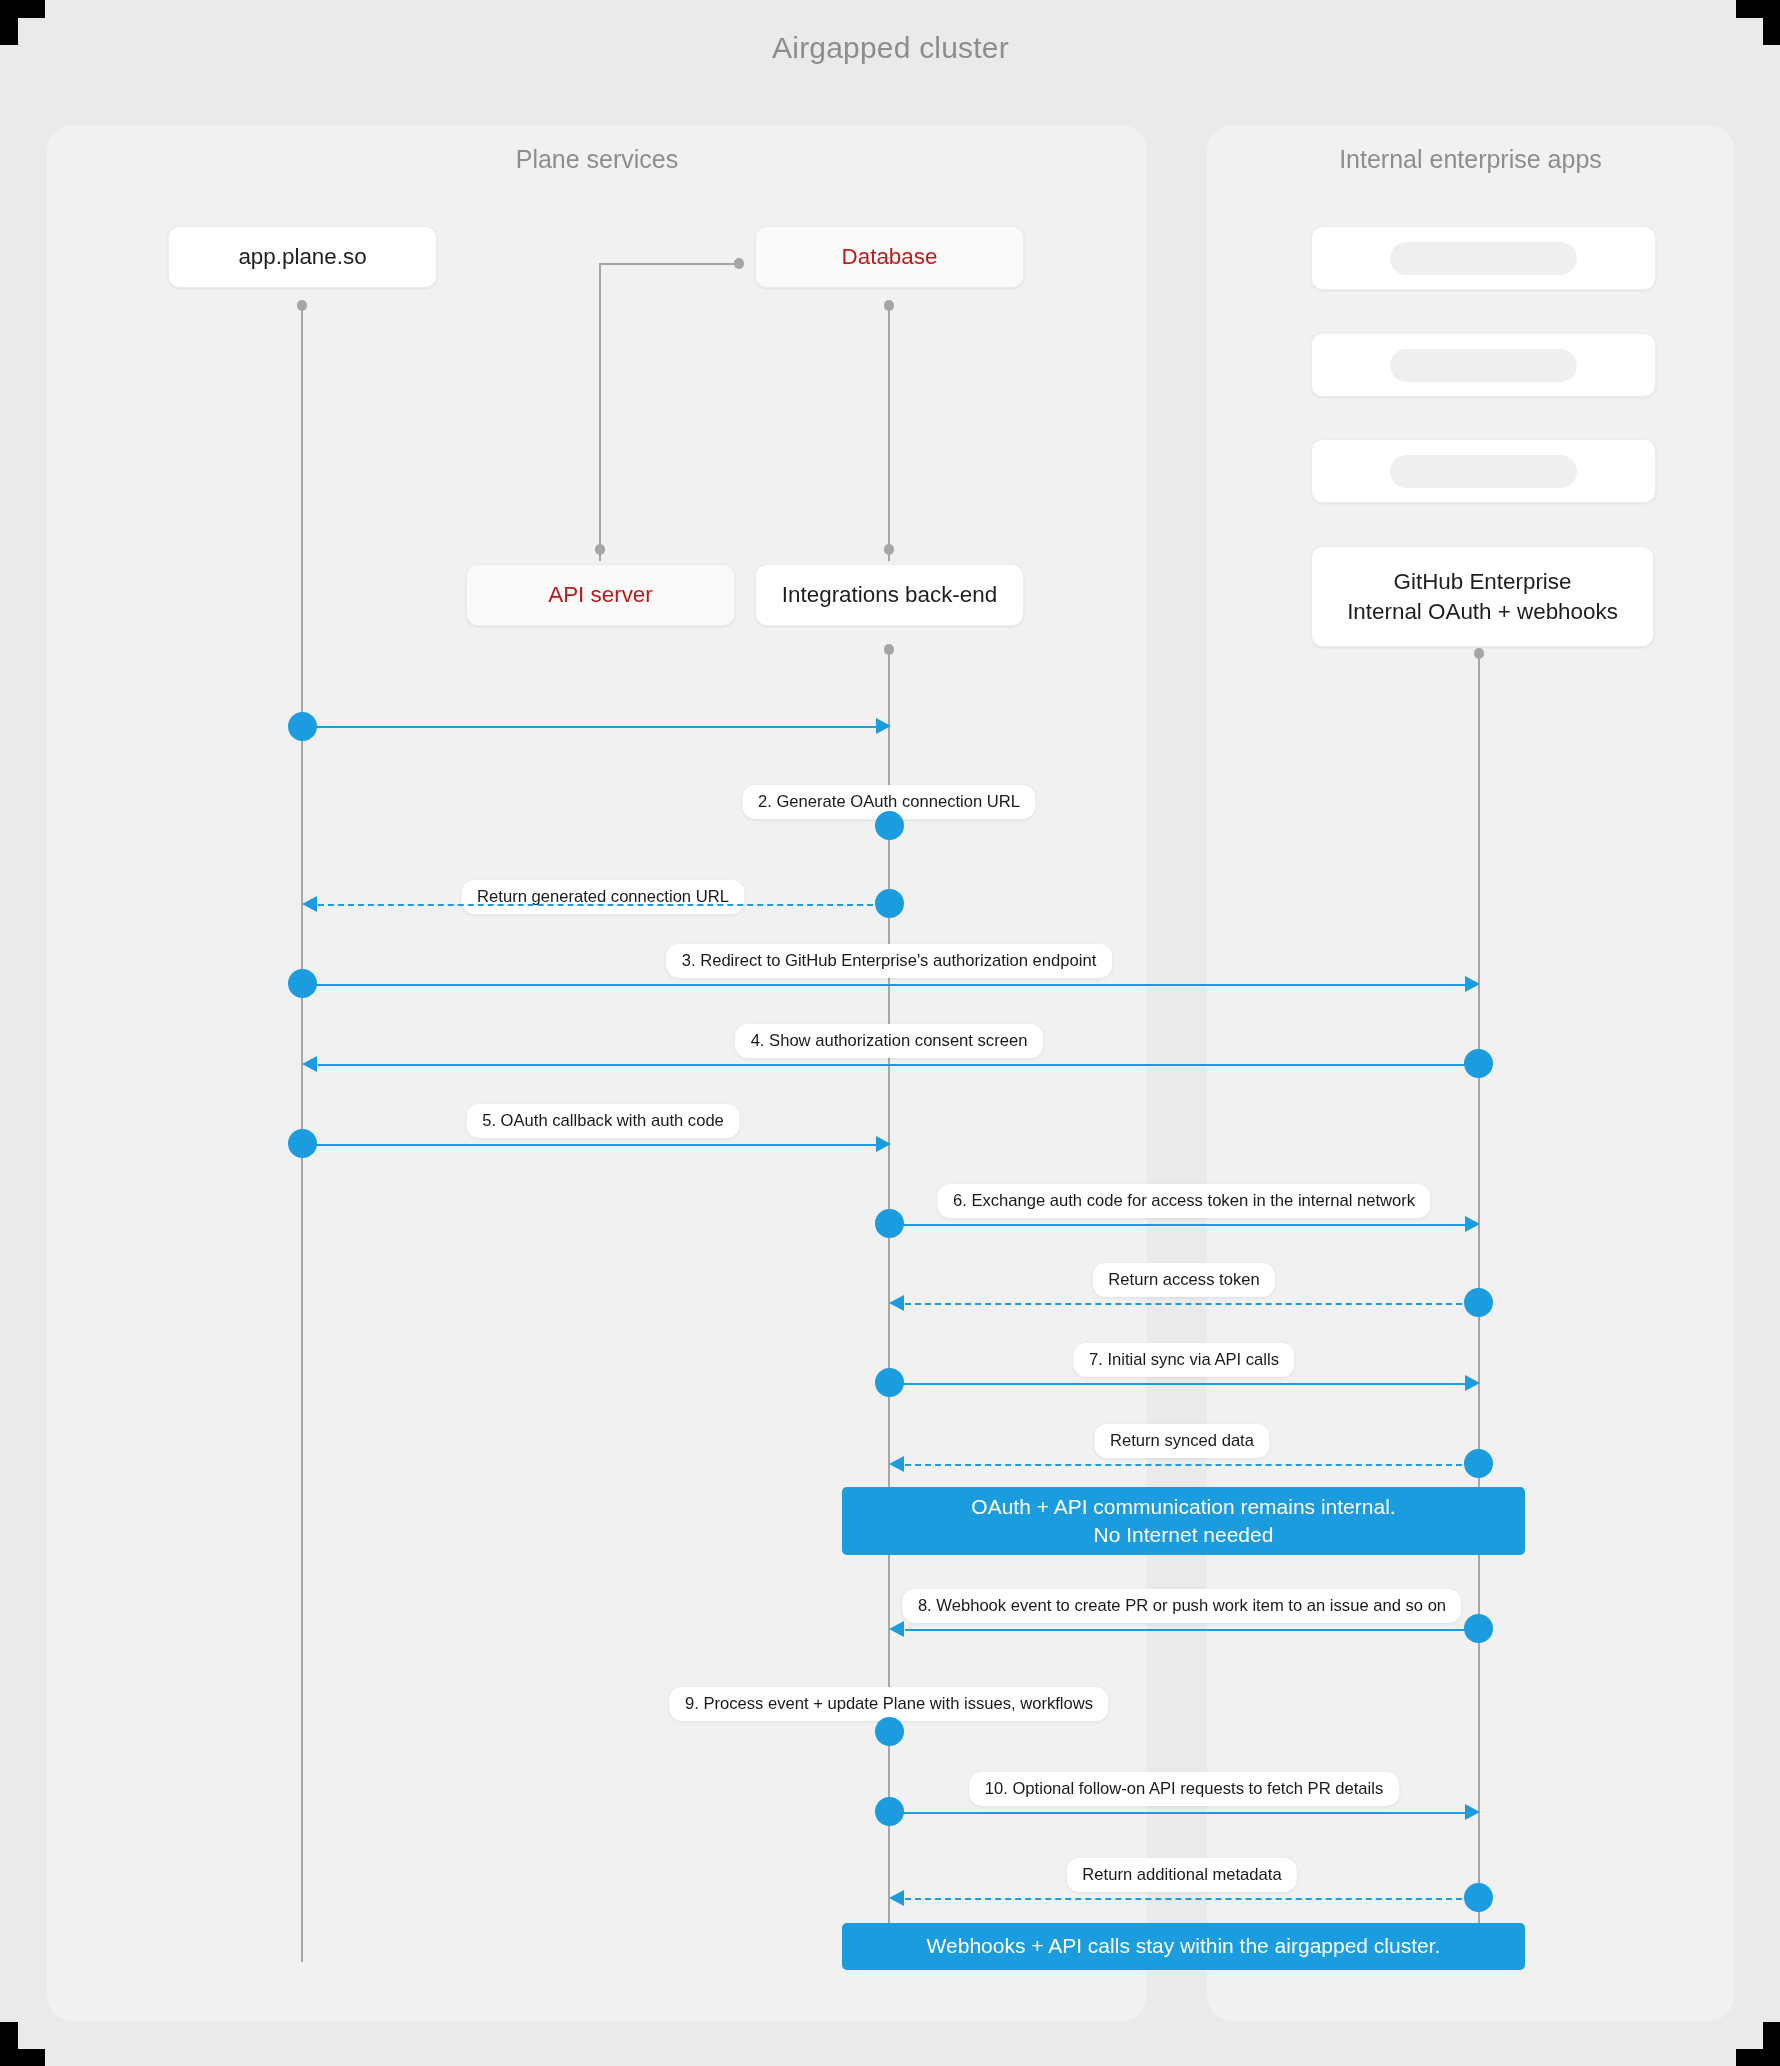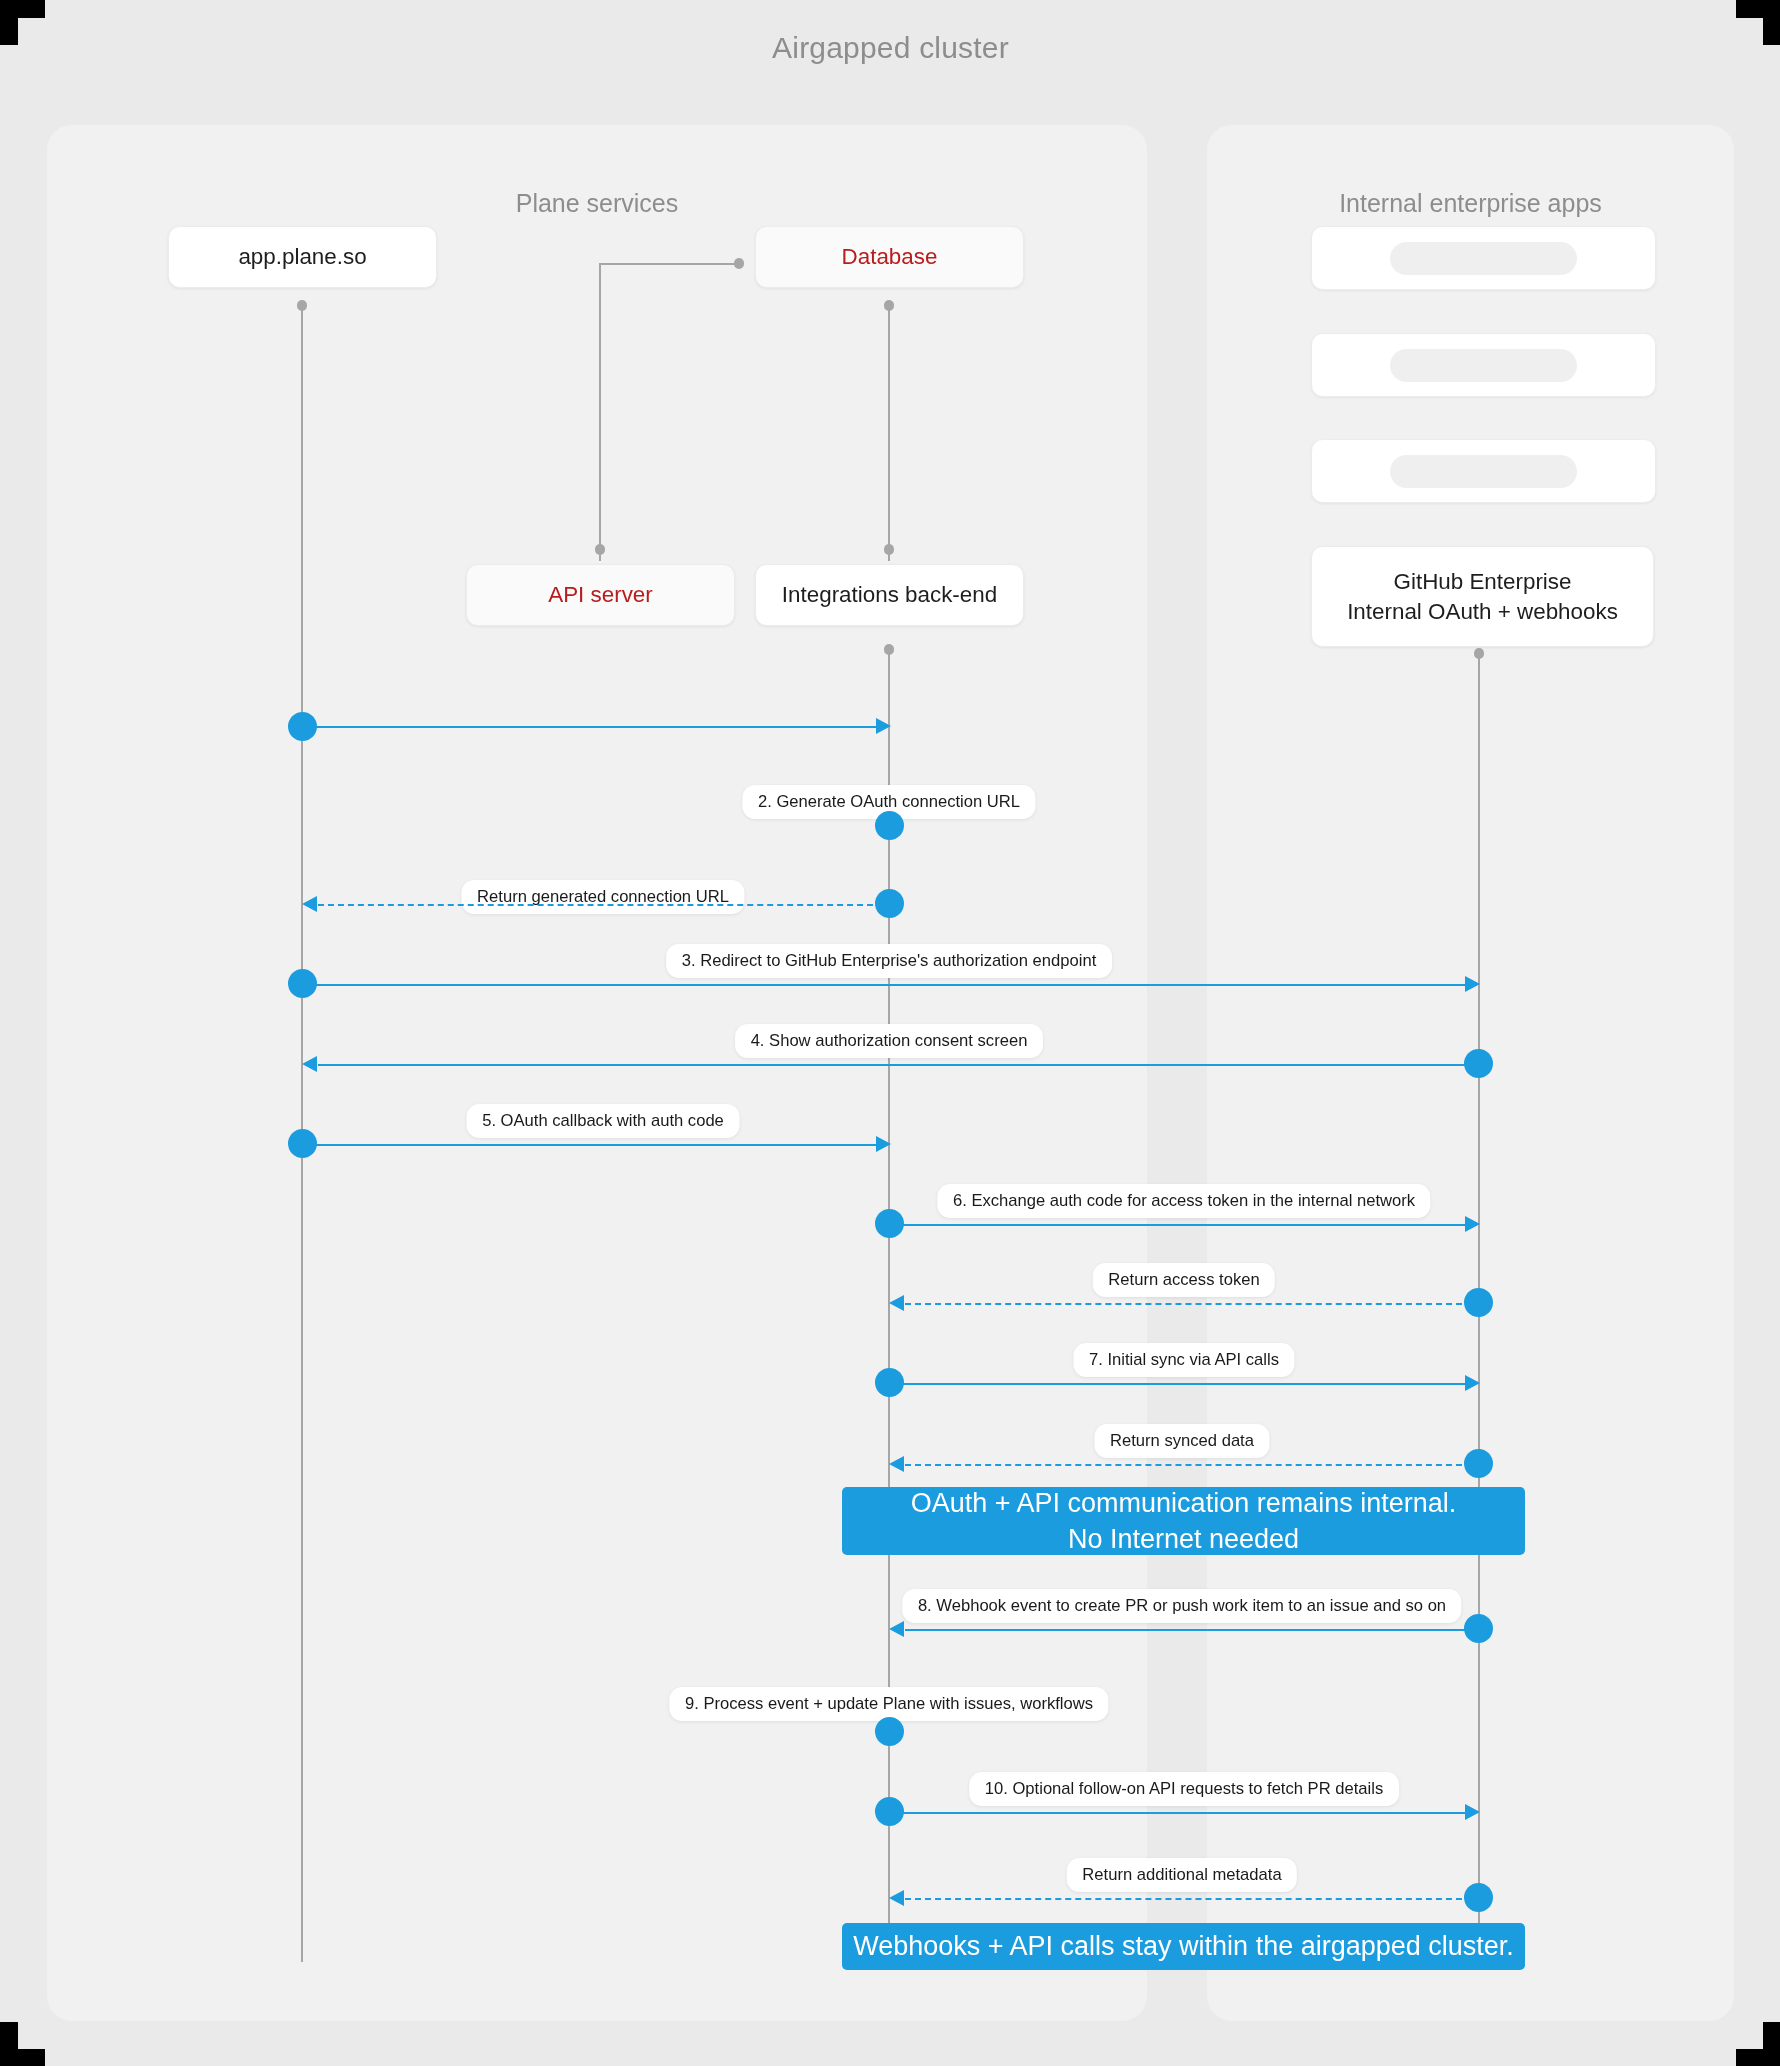--- a/index.html
+++ b/index.html
@@ -33,7 +33,7 @@
   .panel#panel-right{left:1207px;top:125px;width:527px;height:1896px;}
   .panel-title{
     position:absolute;top:19.5px;left:0;width:100%;text-align:center;
-    font-size:25px;color:#8d8d8d;font-weight:500;margin-top:44px;
+    font-size:25px;color:#8d8d8d;font-weight:500;
   }
 
   

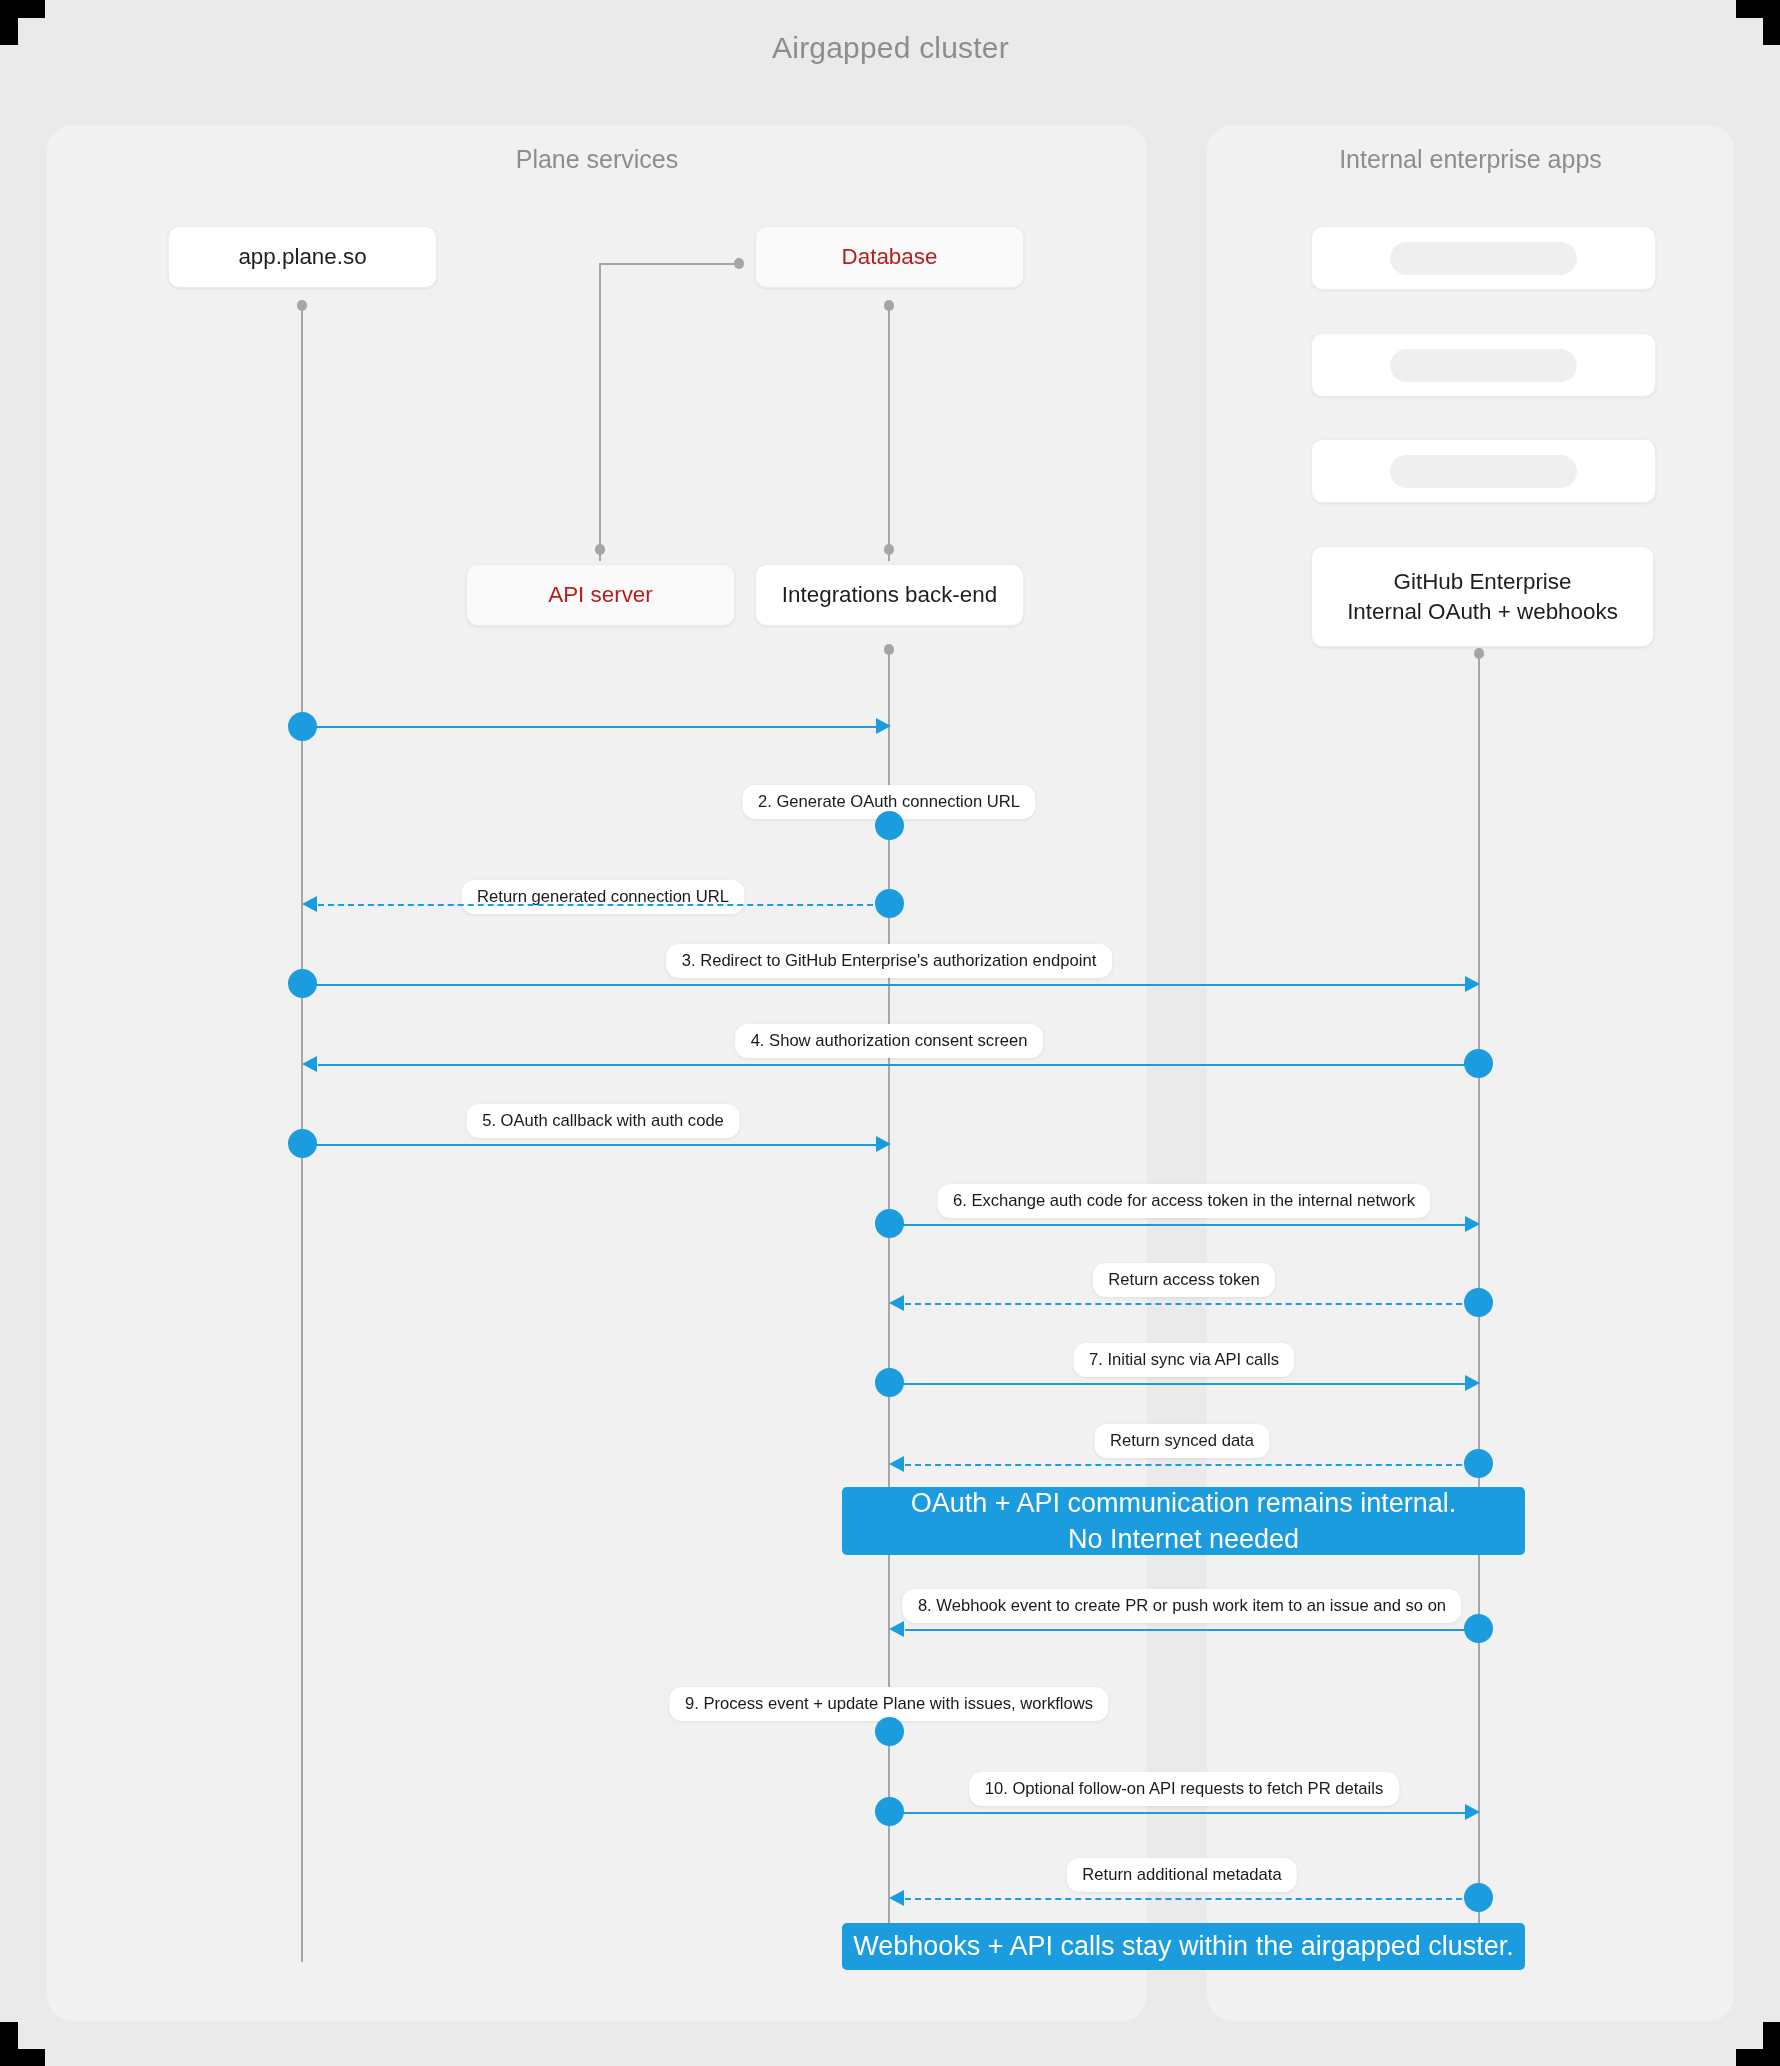--- a/index.html
+++ b/index.html
@@ -79,7 +79,7 @@
   .note{
     position:absolute;background:#1b9cdf;color:#fff;border-radius:4.9px;
     display:flex;flex-direction:column;align-items:center;justify-content:center;
-    text-align:center;font-size:27px;line-height:1.35;font-weight:500;
+    text-align:center;font-size:21px;line-height:1.35;font-weight:500;
   }
 </style>
 </head>

